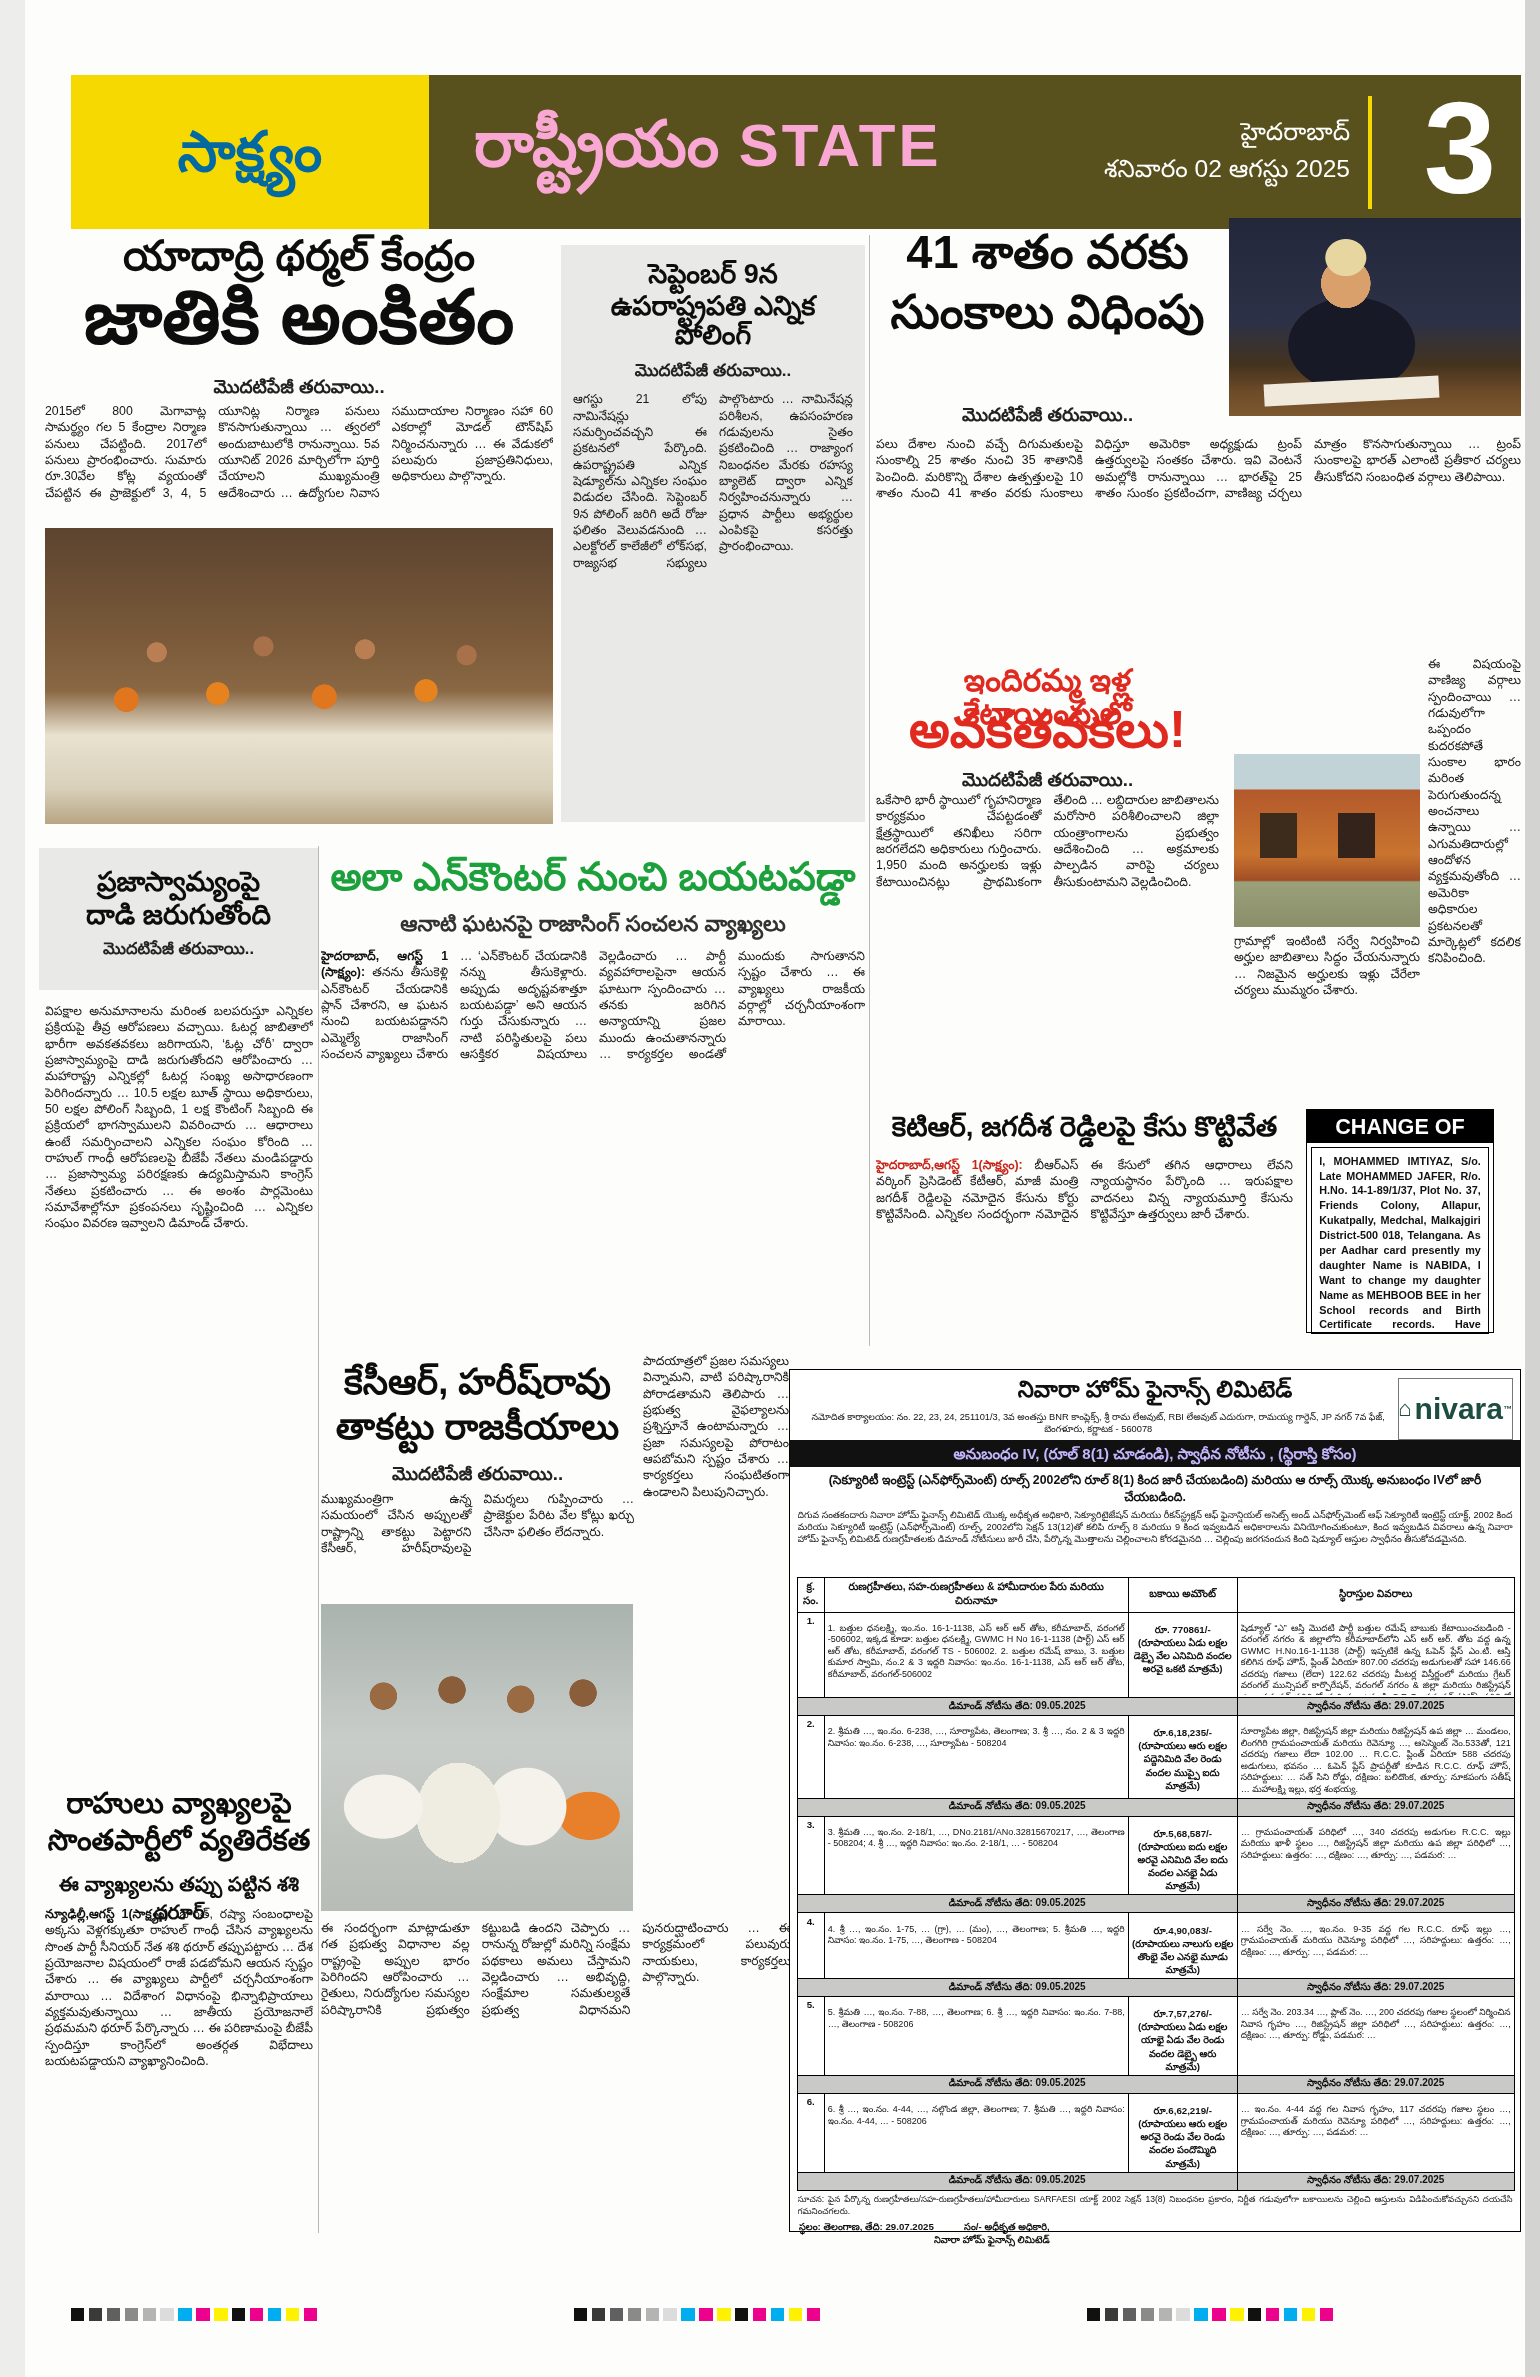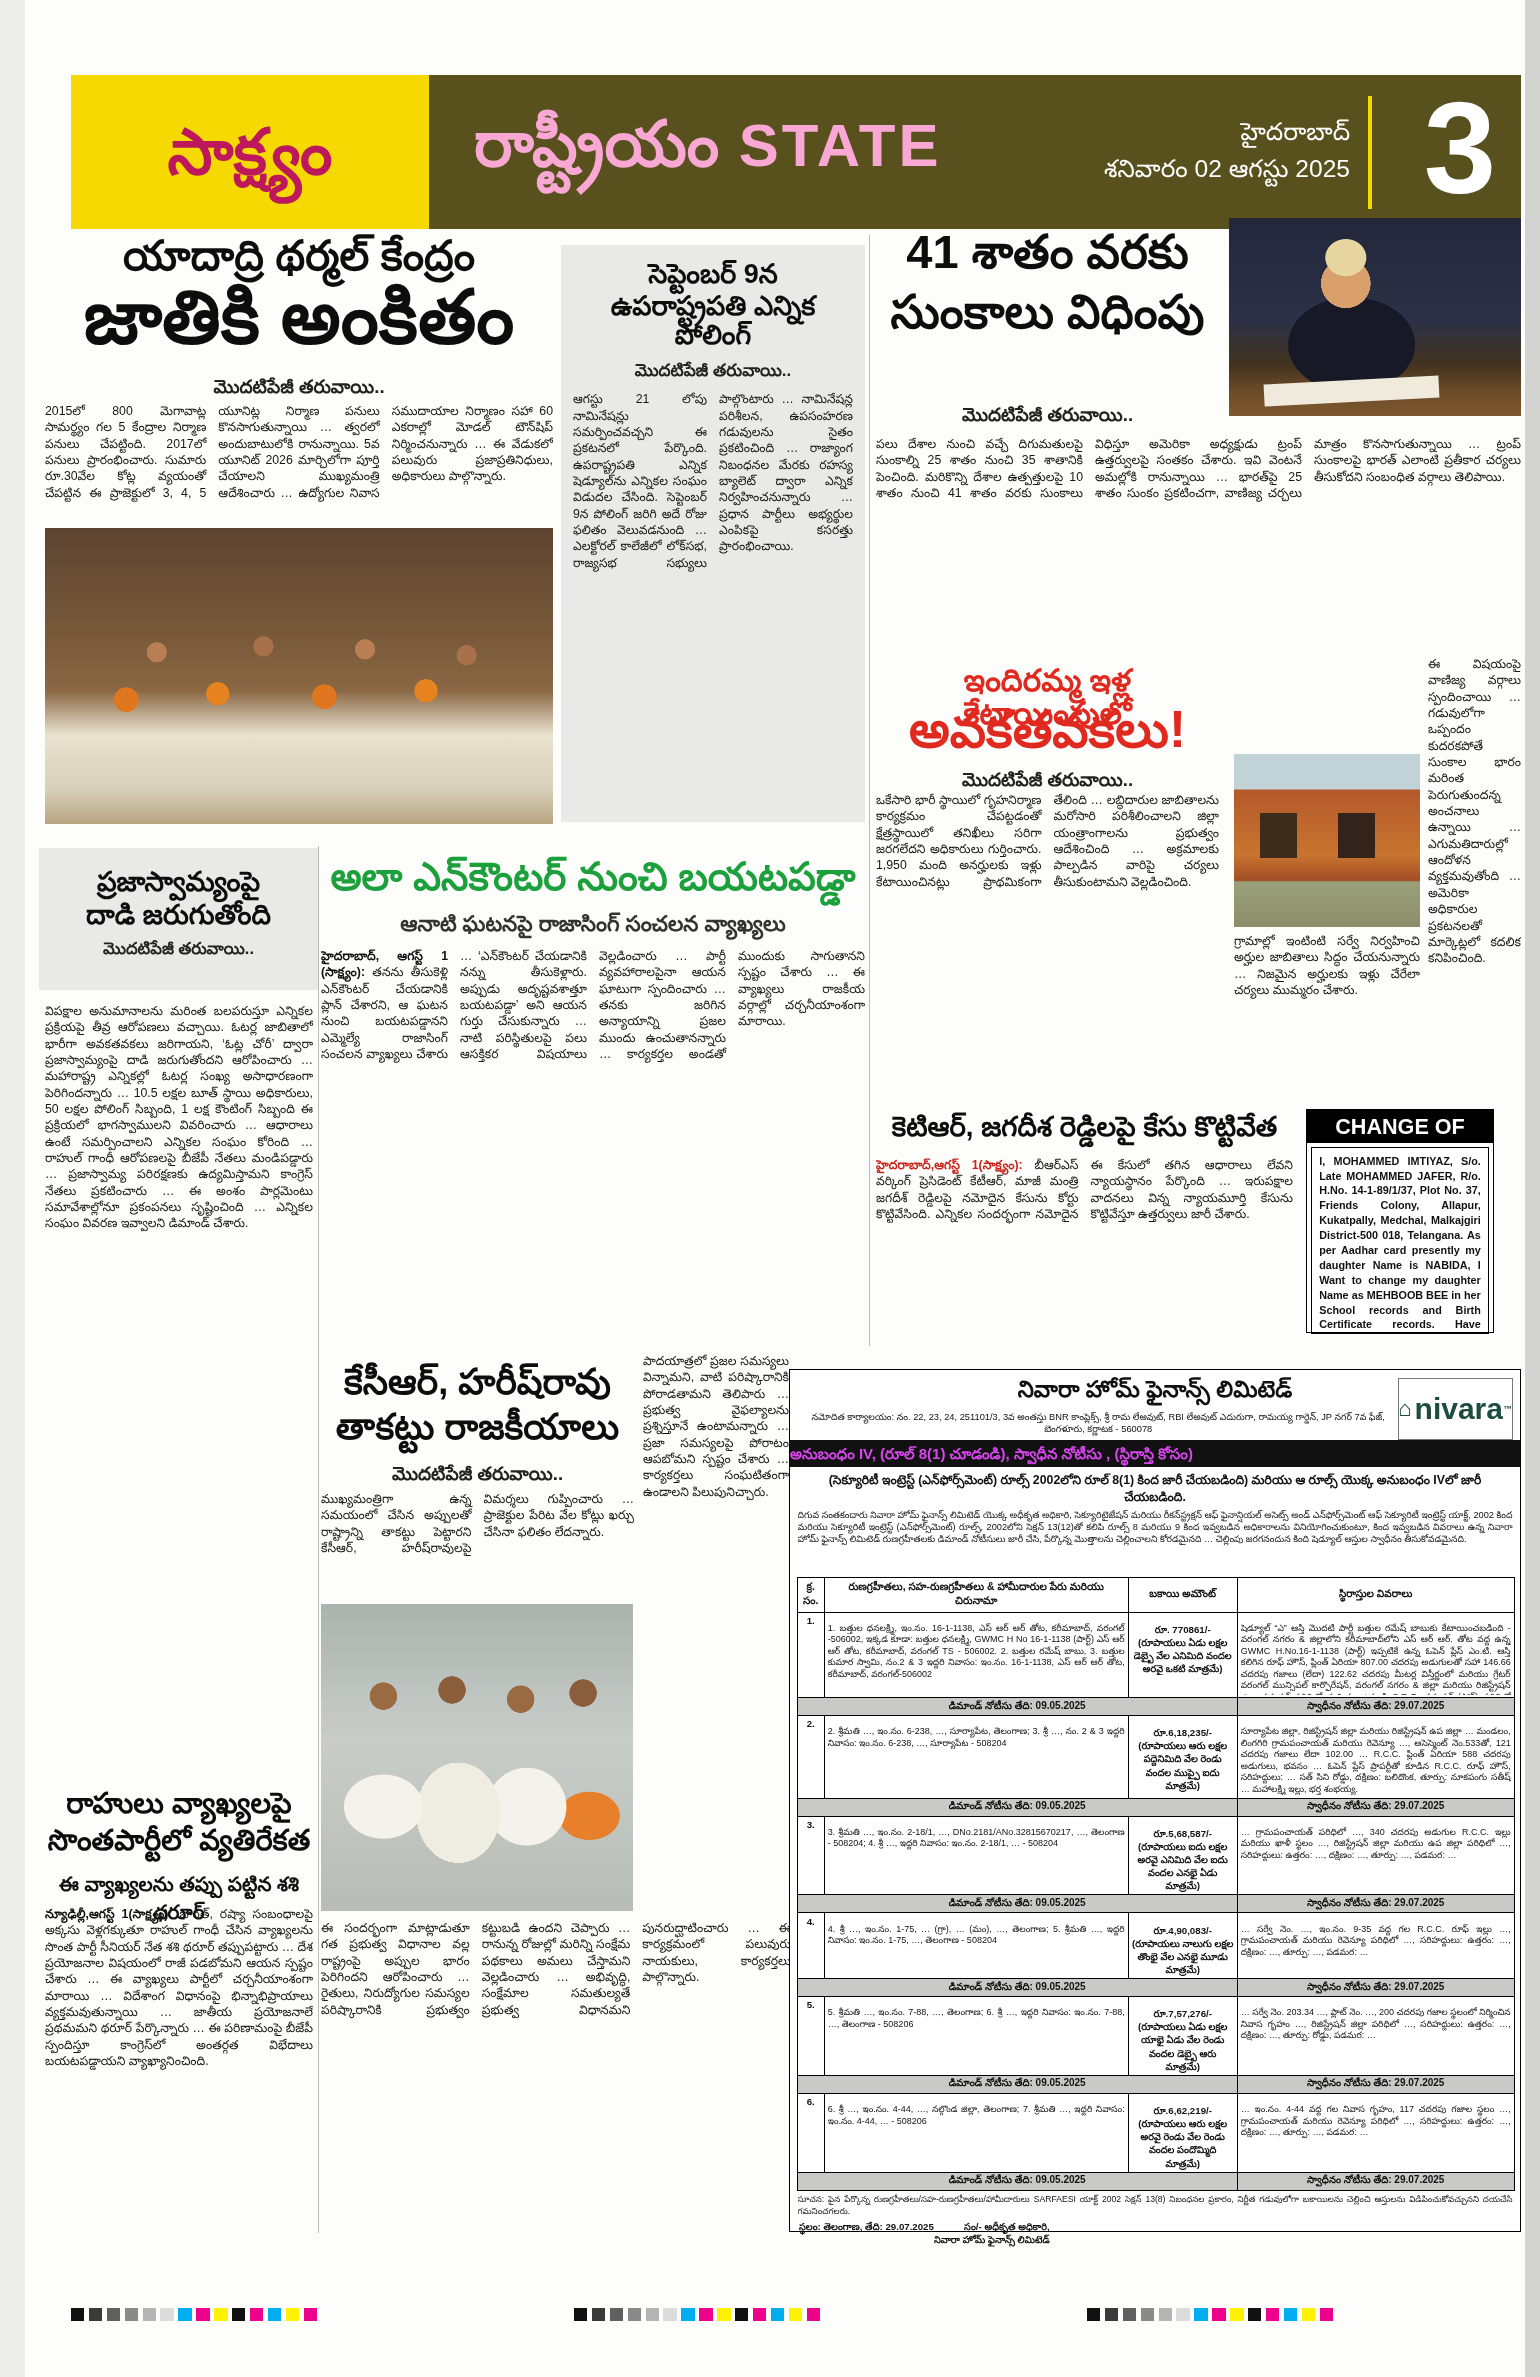--- a/index.html
+++ b/index.html
@@ -12,7 +12,7 @@
   
   .mast-yellow{left:71px;top:75px;width:358px;height:154px;background:#f6d900;
     display:flex;align-items:center;justify-content:center;}
-  .mast-logo{font-size:64px;font-weight:900;color:#be185d;line-height:1;}
+  .mast-logo{font-size:56px;font-weight:900;color:#0369a1;line-height:1;}
   .mast-olive{left:429px;top:75px;width:1092px;height:154px;background:#58511d;}
   .mast-section{position:absolute;left:45px;top:50%;transform:translateY(-50%);
     color:#f9a8d4;white-space:nowrap;}

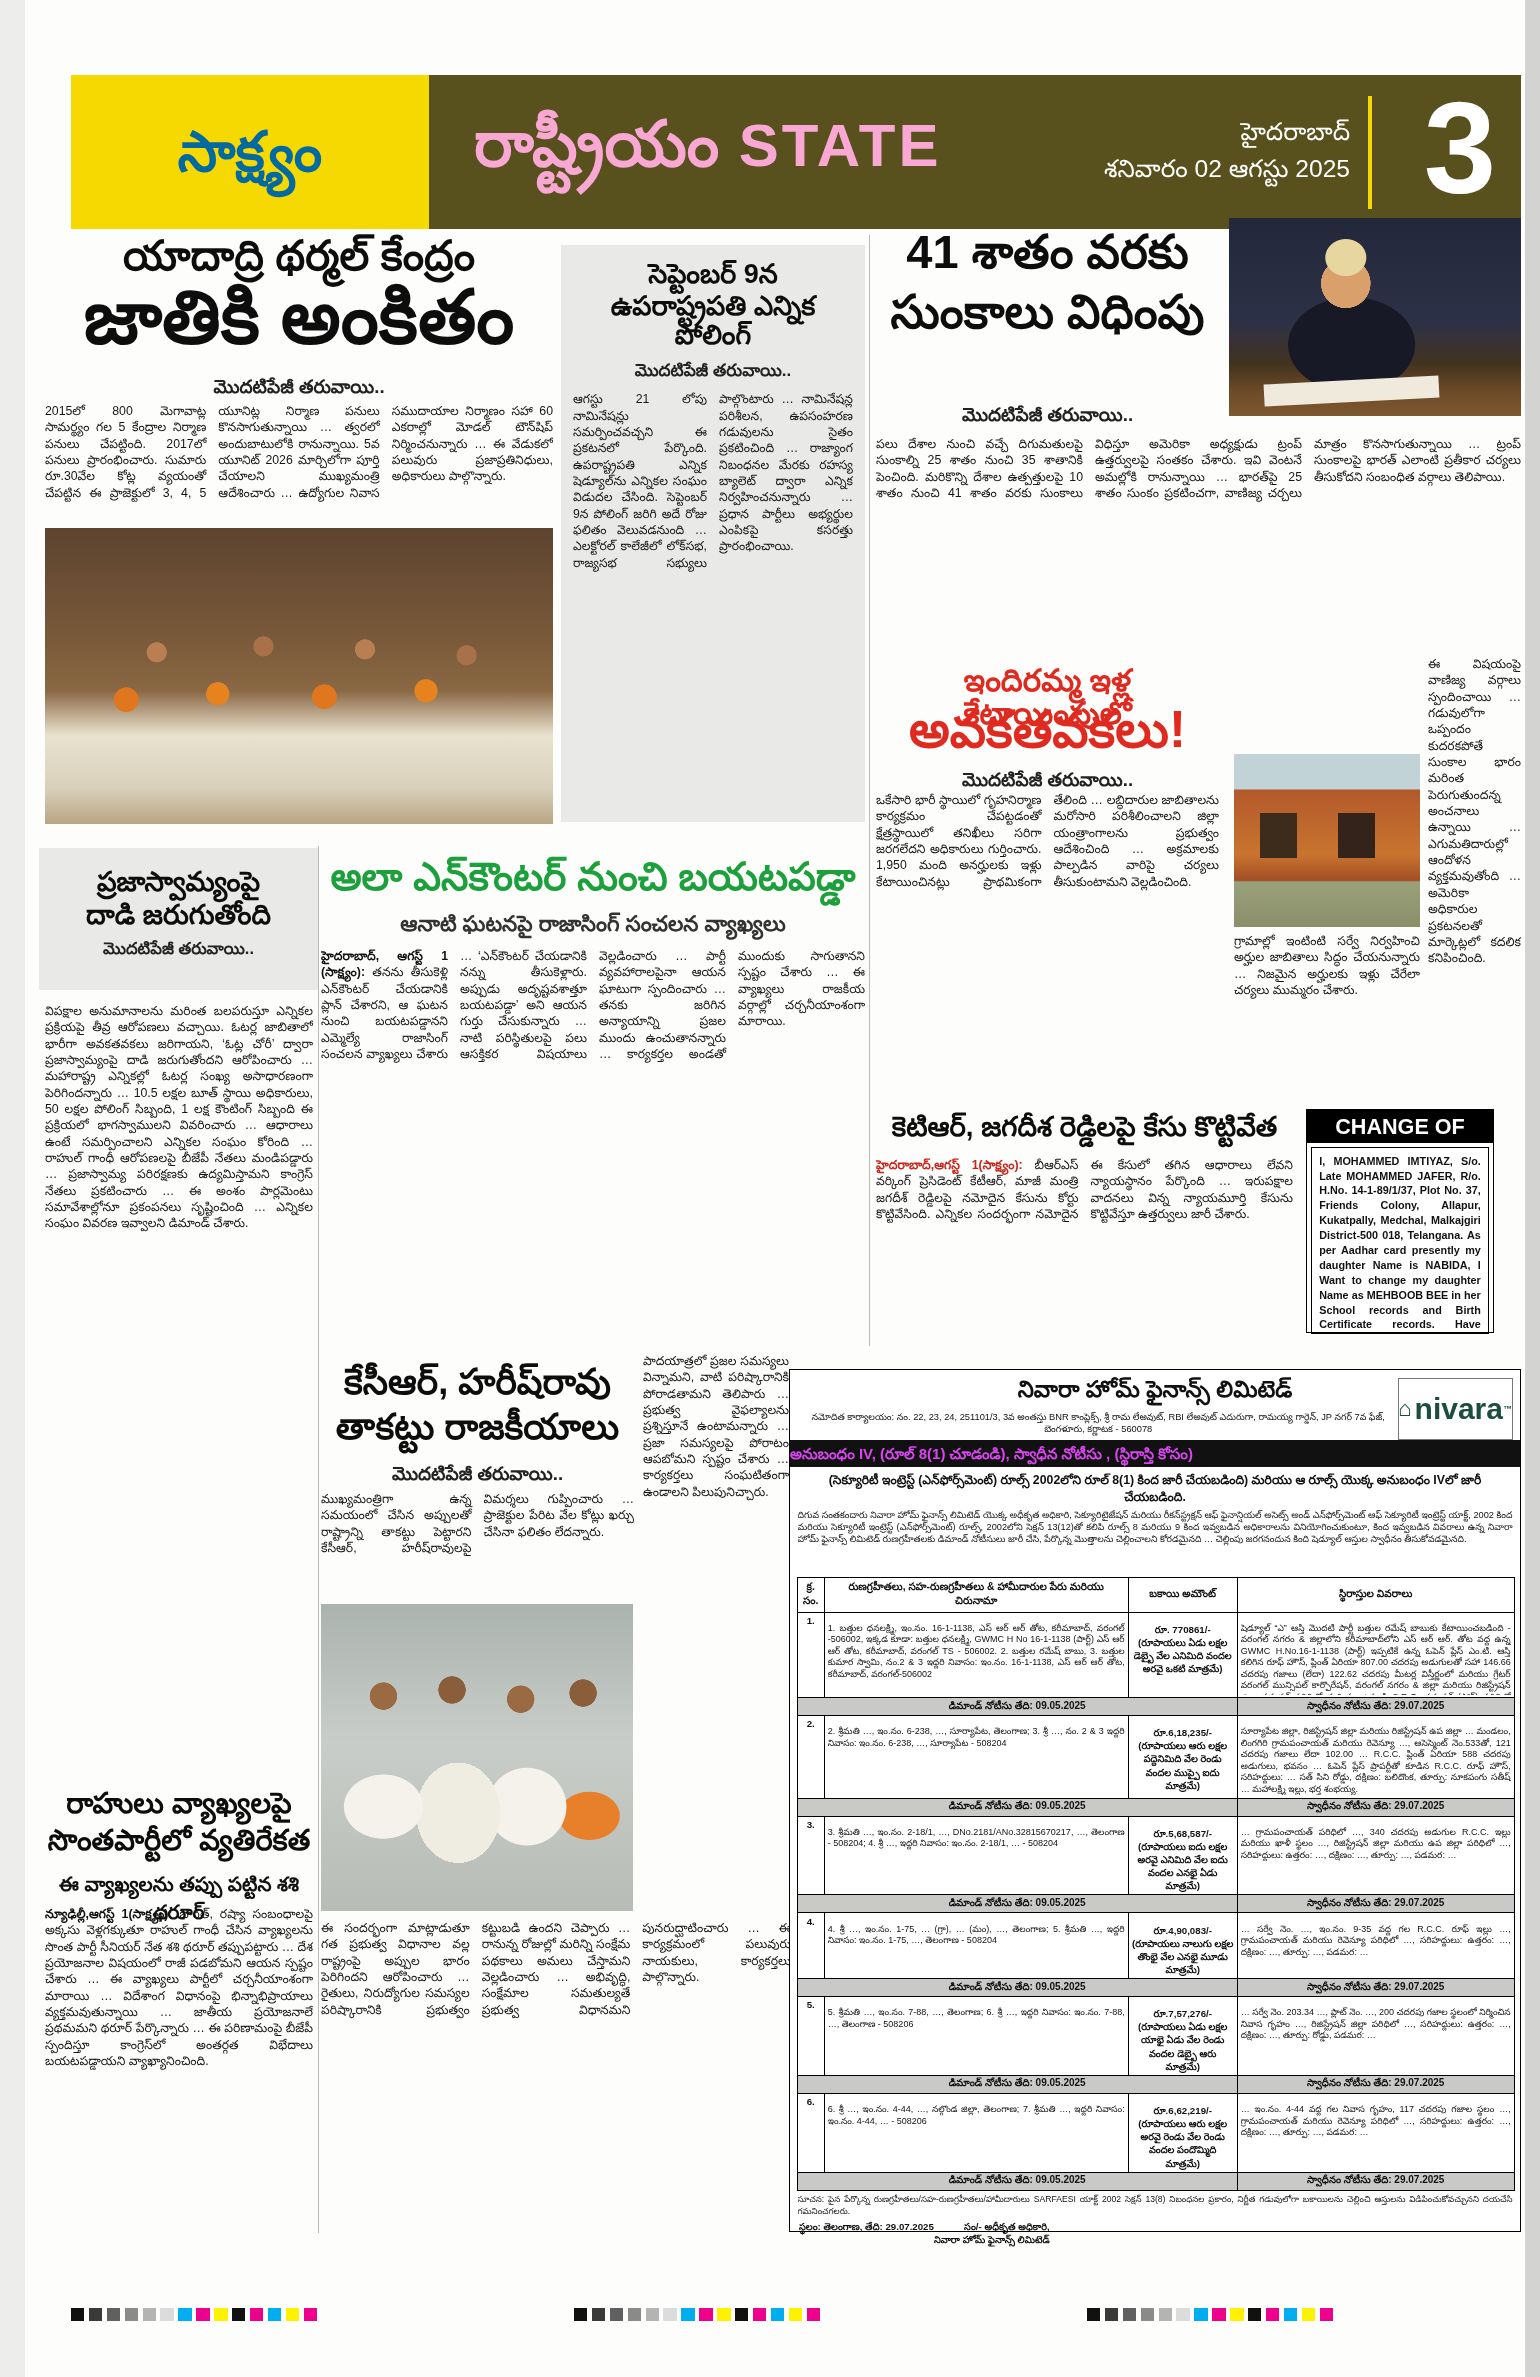--- a/index.html
+++ b/index.html
@@ -86,7 +86,7 @@
     color:#1d4d40;background:#fff;}
   .n-logo .house{font-size:22.4px;margin-right:3px;}
   .n-logo .tm{font-size:9px;vertical-align:top;}
-  .n-bar{background:#111;color:#d946ef;font-size:15px;font-weight:bold;
+  .n-bar{background:#111;color:#c4b5fd;text-align:center;font-size:15px;font-weight:bold;
     height:27px;line-height:27px;margin-top:3px;}
   .n-rule{text-align:center;font-size:12.3px;font-weight:bold;margin:6px 7.5px 3px;}
   .n-intro{font-size:9.2px;text-align:justify;margin:1.5px 7.5px;line-height:1.3;height:64px;overflow:hidden;}

